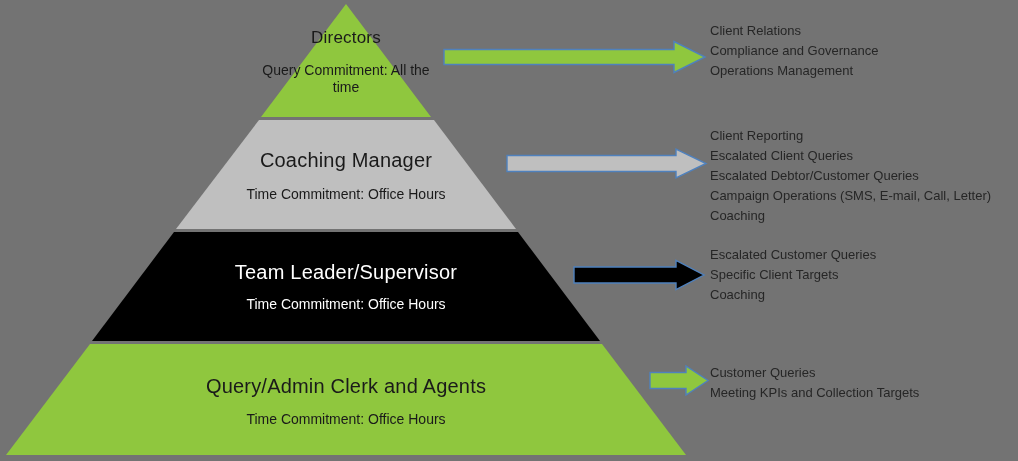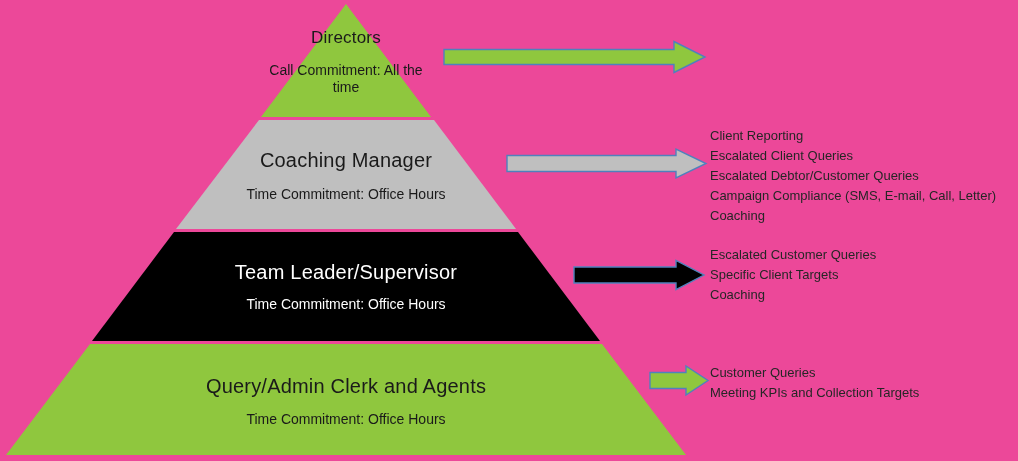--- a/index.html
+++ b/index.html
@@ -12,7 +12,7 @@
     position: relative;
     width: 1018px;
     height: 461px;
-    background: #ec4899;
+    background: #737373;
     overflow: hidden;
   }
   .layer-svg {

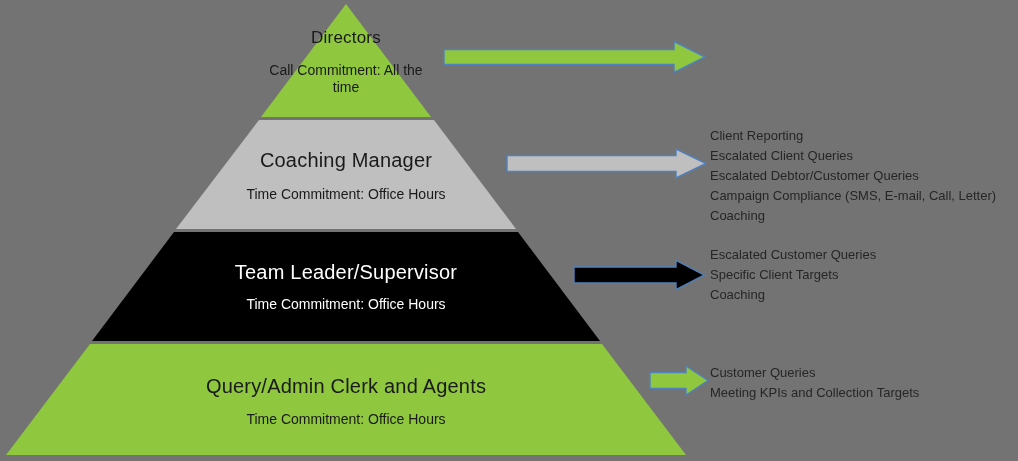--- a/index.html
+++ b/index.html
@@ -83,6 +83,11 @@
   <div class="tier-title" style="left:96px; top:375px;">Query/Admin Clerk and Agents</div>
   <div class="tier-time" style="left:96px; top:411px;">Time Commitment: Office Hours</div>
 
+  <div class="resp-list" style="top:21px;">
+    <div class="resp-item">Client Relations</div>
+    <div class="resp-item">Compliance and Governance</div>
+    <div class="resp-item">Operations Management</div>
+  </div>
 
   <div class="resp-list" style="top:126px;">
     <div class="resp-item">Client Reporting</div>

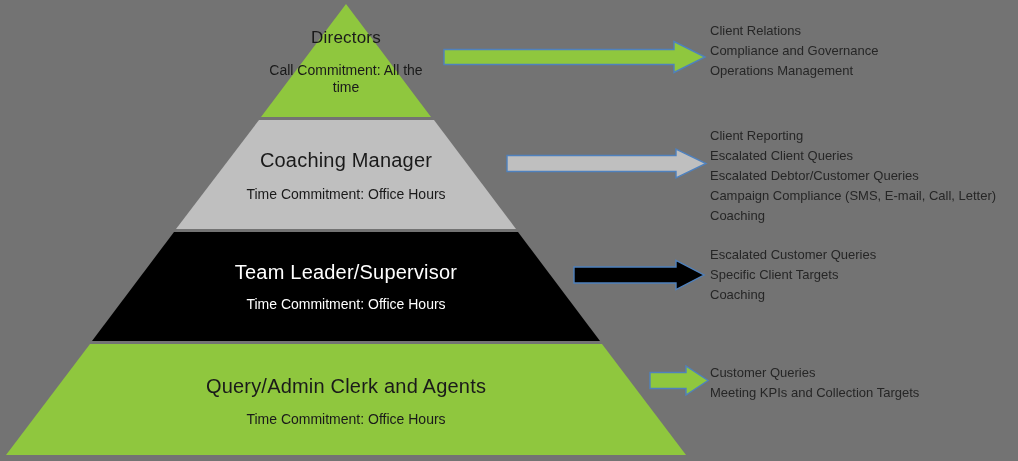--- a/index.html
+++ b/index.html
@@ -72,7 +72,7 @@
   </svg>
 
   <div class="tier-title small" style="left:96px; top:28px;">Directors</div>
-  <div class="tier-time wrap" style="left:261px; top:62px;">Call Commitment: All the time</div>
+  <div class="tier-time wrap" style="left:261px; top:62px;">Query Commitment: All the time</div>
 
   <div class="tier-title" style="left:96px; top:149px;">Coaching Manager</div>
   <div class="tier-time" style="left:96px; top:186px;">Time Commitment: Office Hours</div>

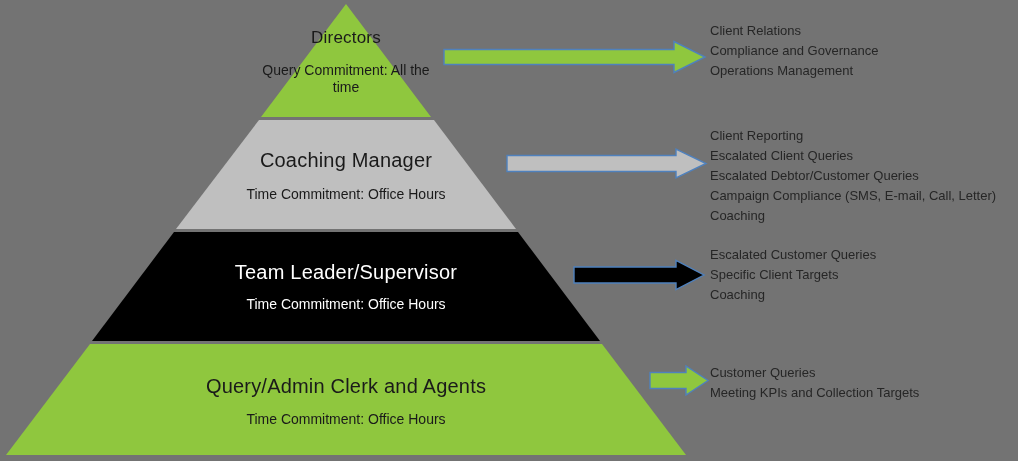--- a/index.html
+++ b/index.html
@@ -93,7 +93,7 @@
     <div class="resp-item">Client Reporting</div>
     <div class="resp-item">Escalated Client Queries</div>
     <div class="resp-item">Escalated Debtor/Customer Queries</div>
-    <div class="resp-item">Campaign Compliance (SMS, E-mail, Call, Letter)</div>
+    <div class="resp-item">Campaign Operations (SMS, E-mail, Call, Letter)</div>
     <div class="resp-item">Coaching</div>
   </div>
 

